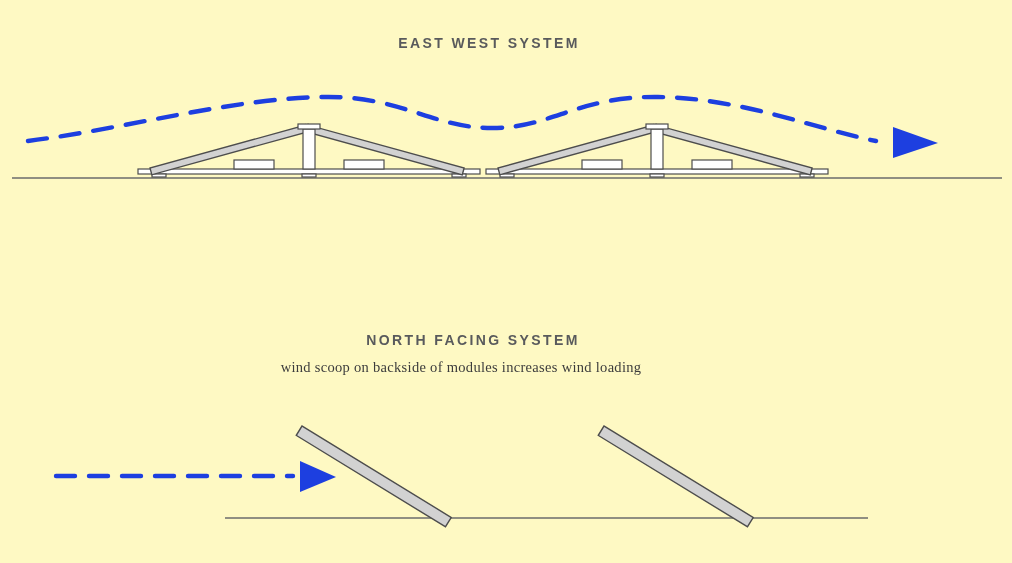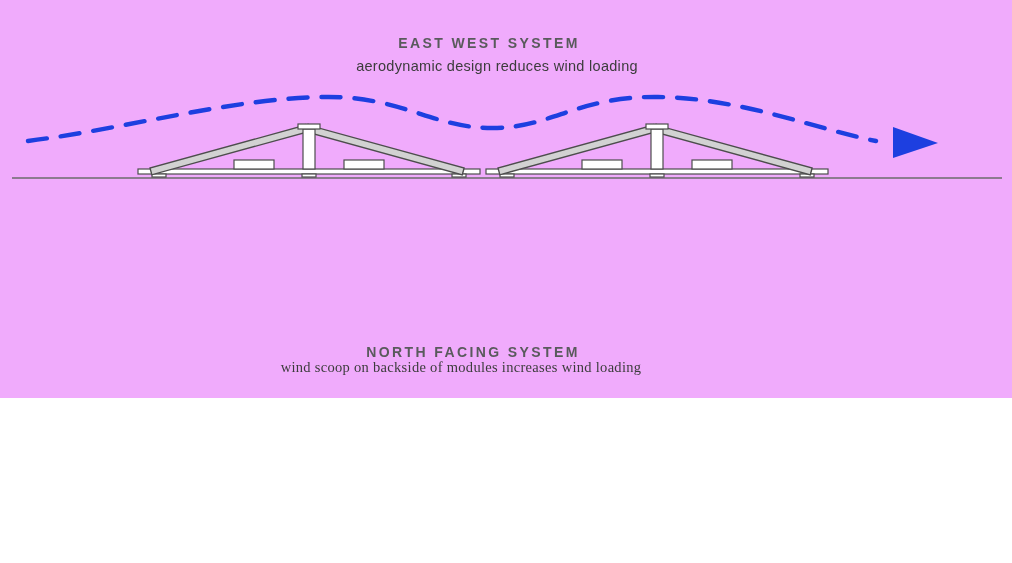--- a/index.html
+++ b/index.html
@@ -11,8 +11,8 @@
   .canvas {
     position: relative;
     width: 1012px;
-    height: 398px;
-    background: #f0abfc;
+    height: 563px;
+    background: #fef9c3;
     overflow: hidden;
   }
   .diagram-svg {

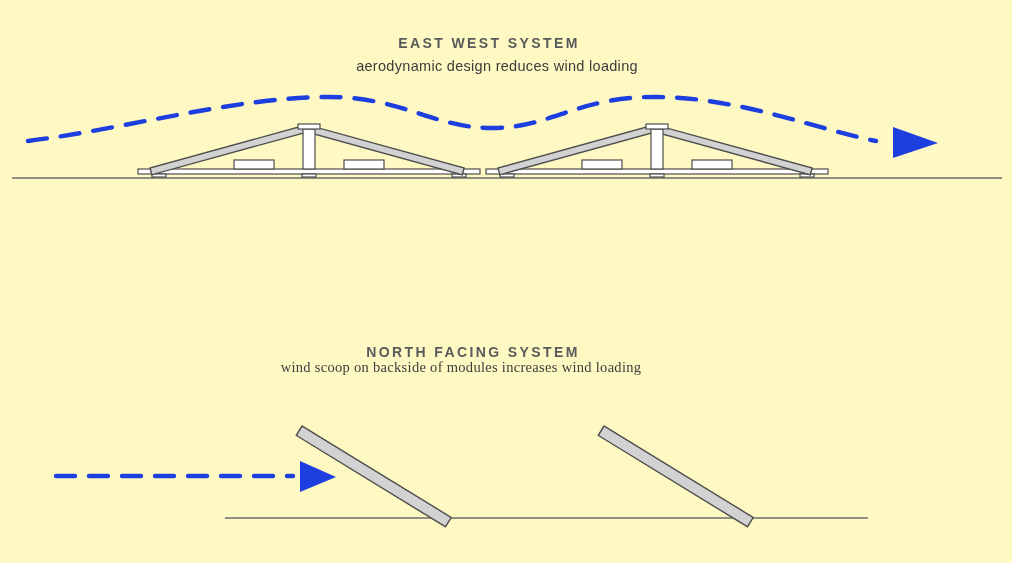--- a/index.html
+++ b/index.html
@@ -55,7 +55,6 @@
 <div class="canvas">
 
   <h2 class="caption title" style="left:489px; top:35px;">EAST WEST SYSTEM</h2>
-  <p class="caption subtitle" style="left:497px; top:58px;">aerodynamic design reduces wind loading</p>
 
   <h2 class="caption title" style="left:473px; top:344px;">NORTH FACING SYSTEM</h2>
   <p class="caption subtitle" style="left:461px; top:359px;font-family:Liberation Serif, serif;">wind scoop on backside of modules increases wind loading</p>

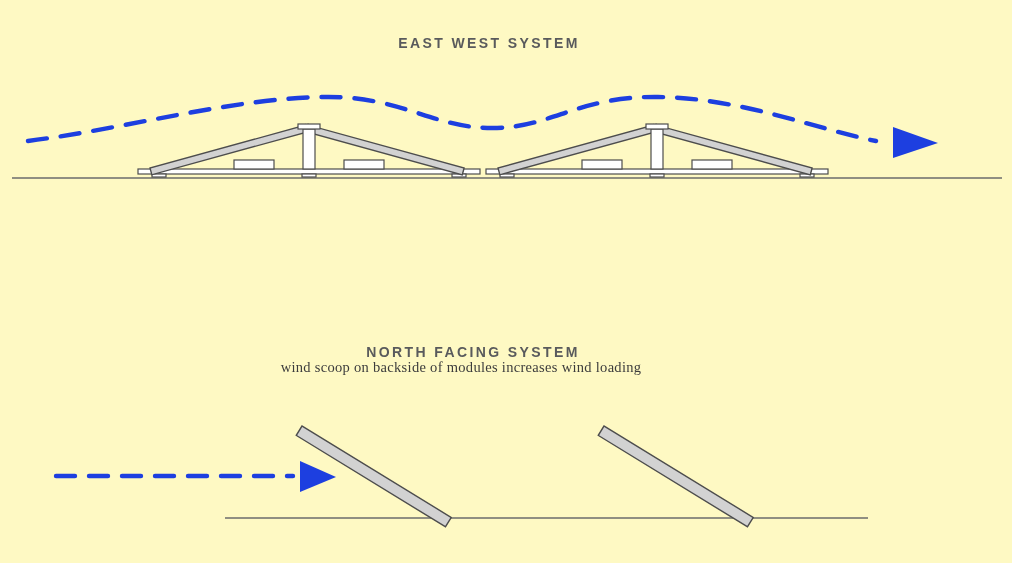--- a/index.html
+++ b/index.html
@@ -56,7 +56,7 @@
 
   <h2 class="caption title" style="left:489px; top:35px;">EAST WEST SYSTEM</h2>
 
-  <h2 class="caption title" style="left:473px; top:344px;">NORTH FACING SYSTEM</h2>
+  <h2 class="caption title" style="left:473px; top:332px;">NORTH FACING SYSTEM</h2>
   <p class="caption subtitle" style="left:461px; top:359px;font-family:Liberation Serif, serif;">wind scoop on backside of modules increases wind loading</p>
 
   <svg class="diagram-svg" viewBox="0 0 1012 563">

